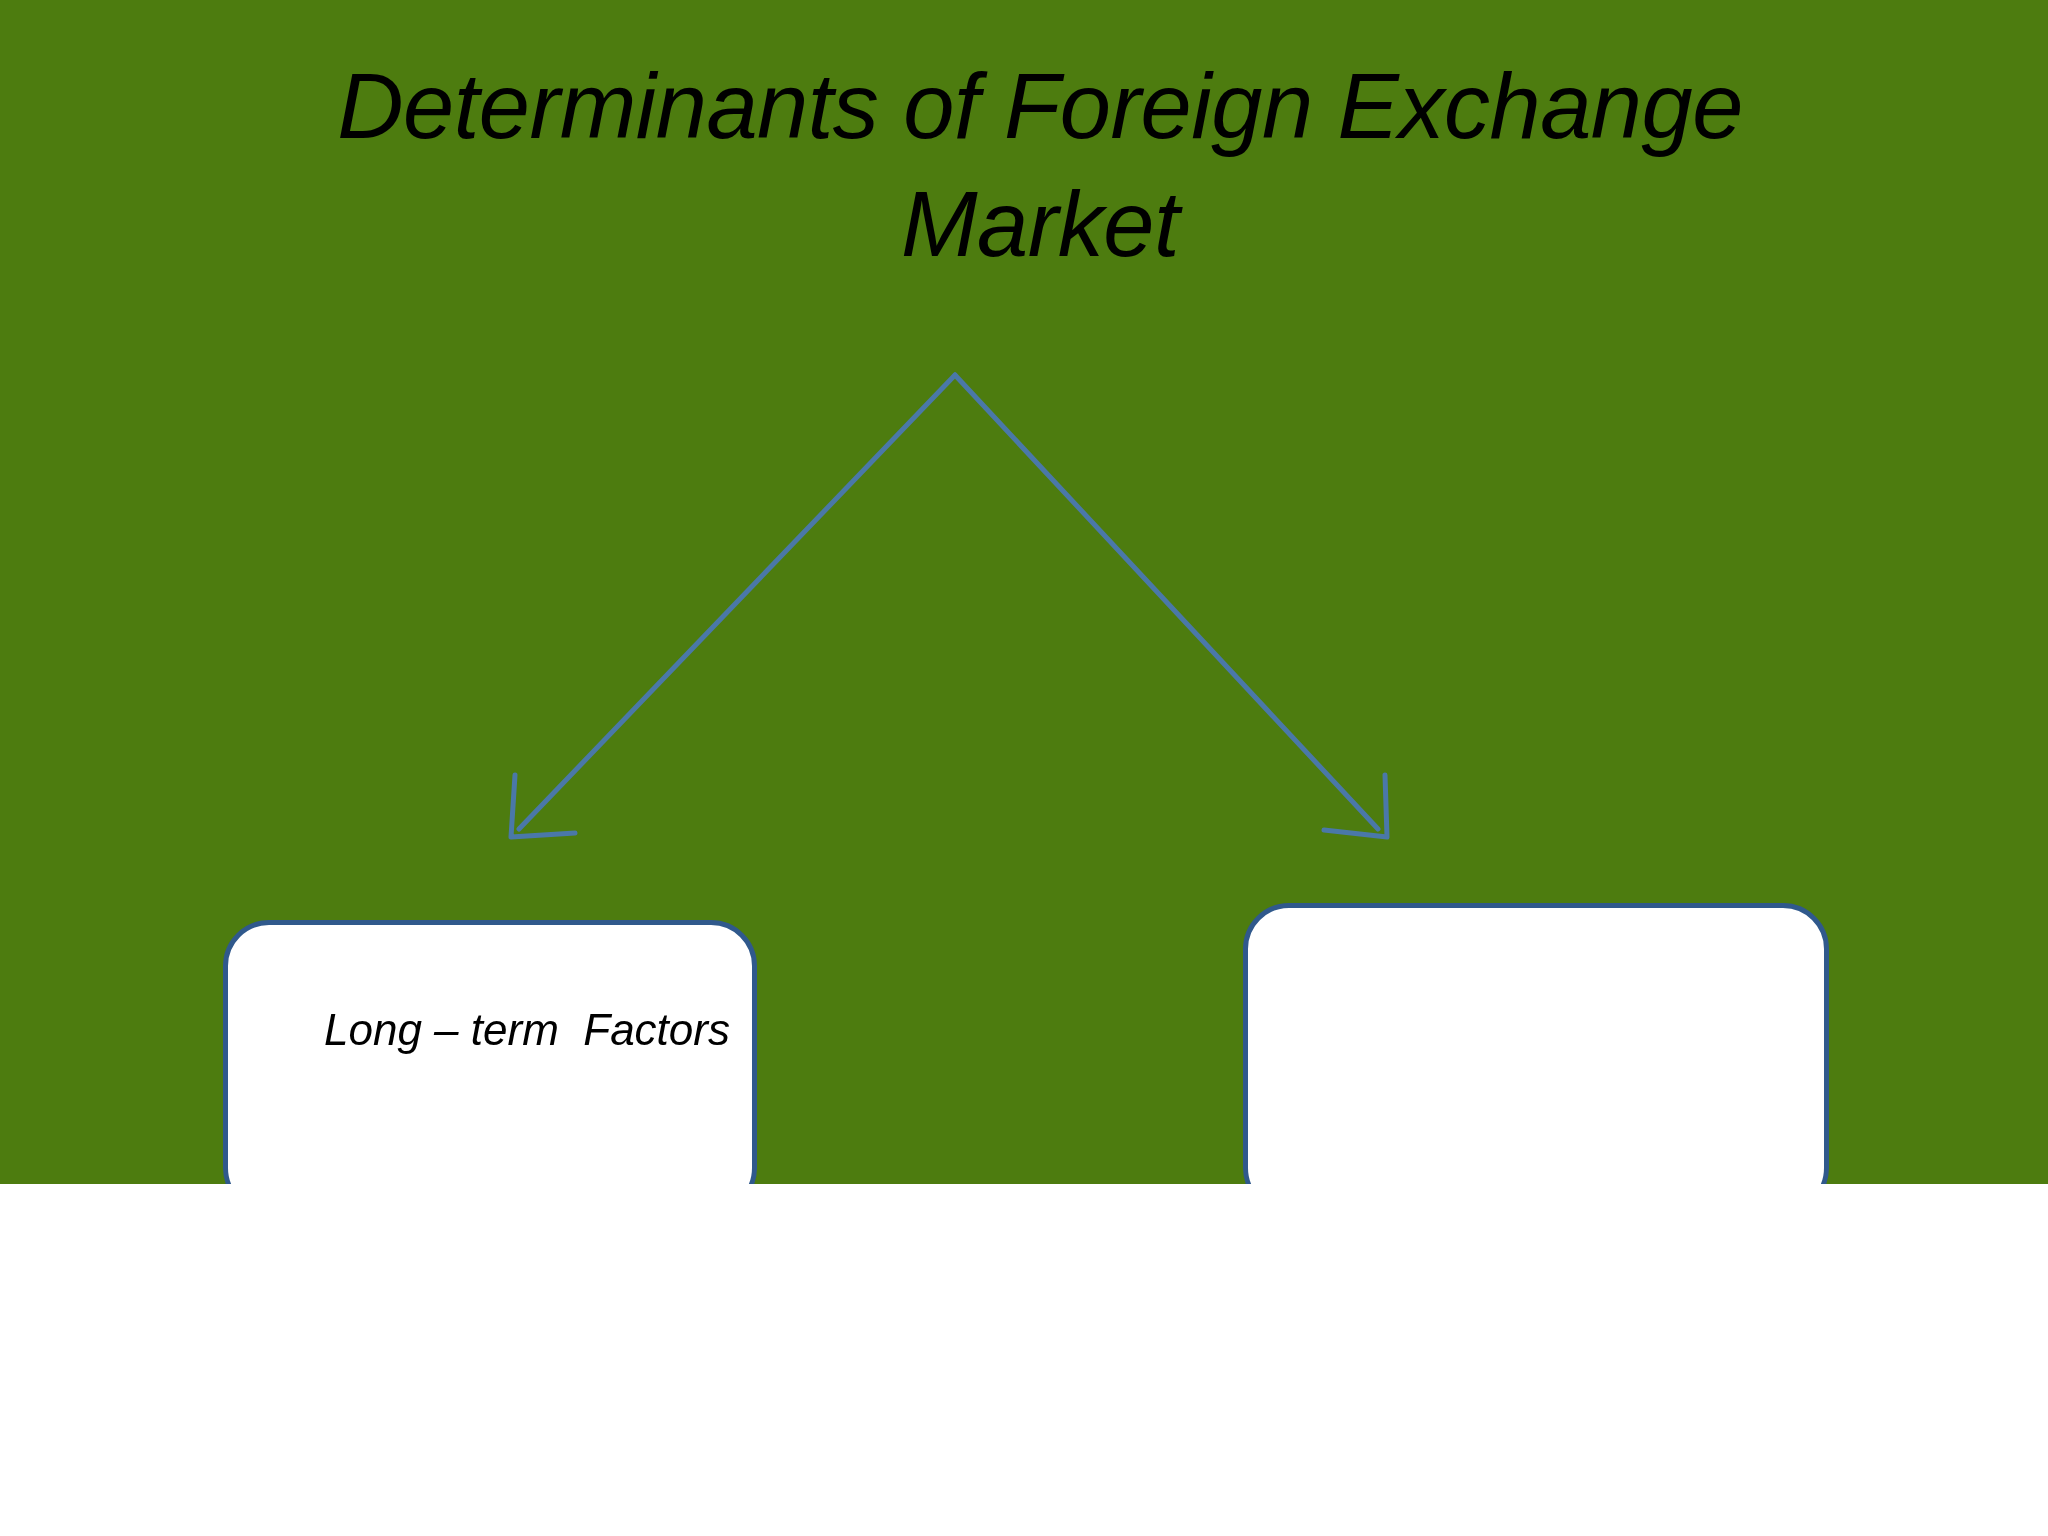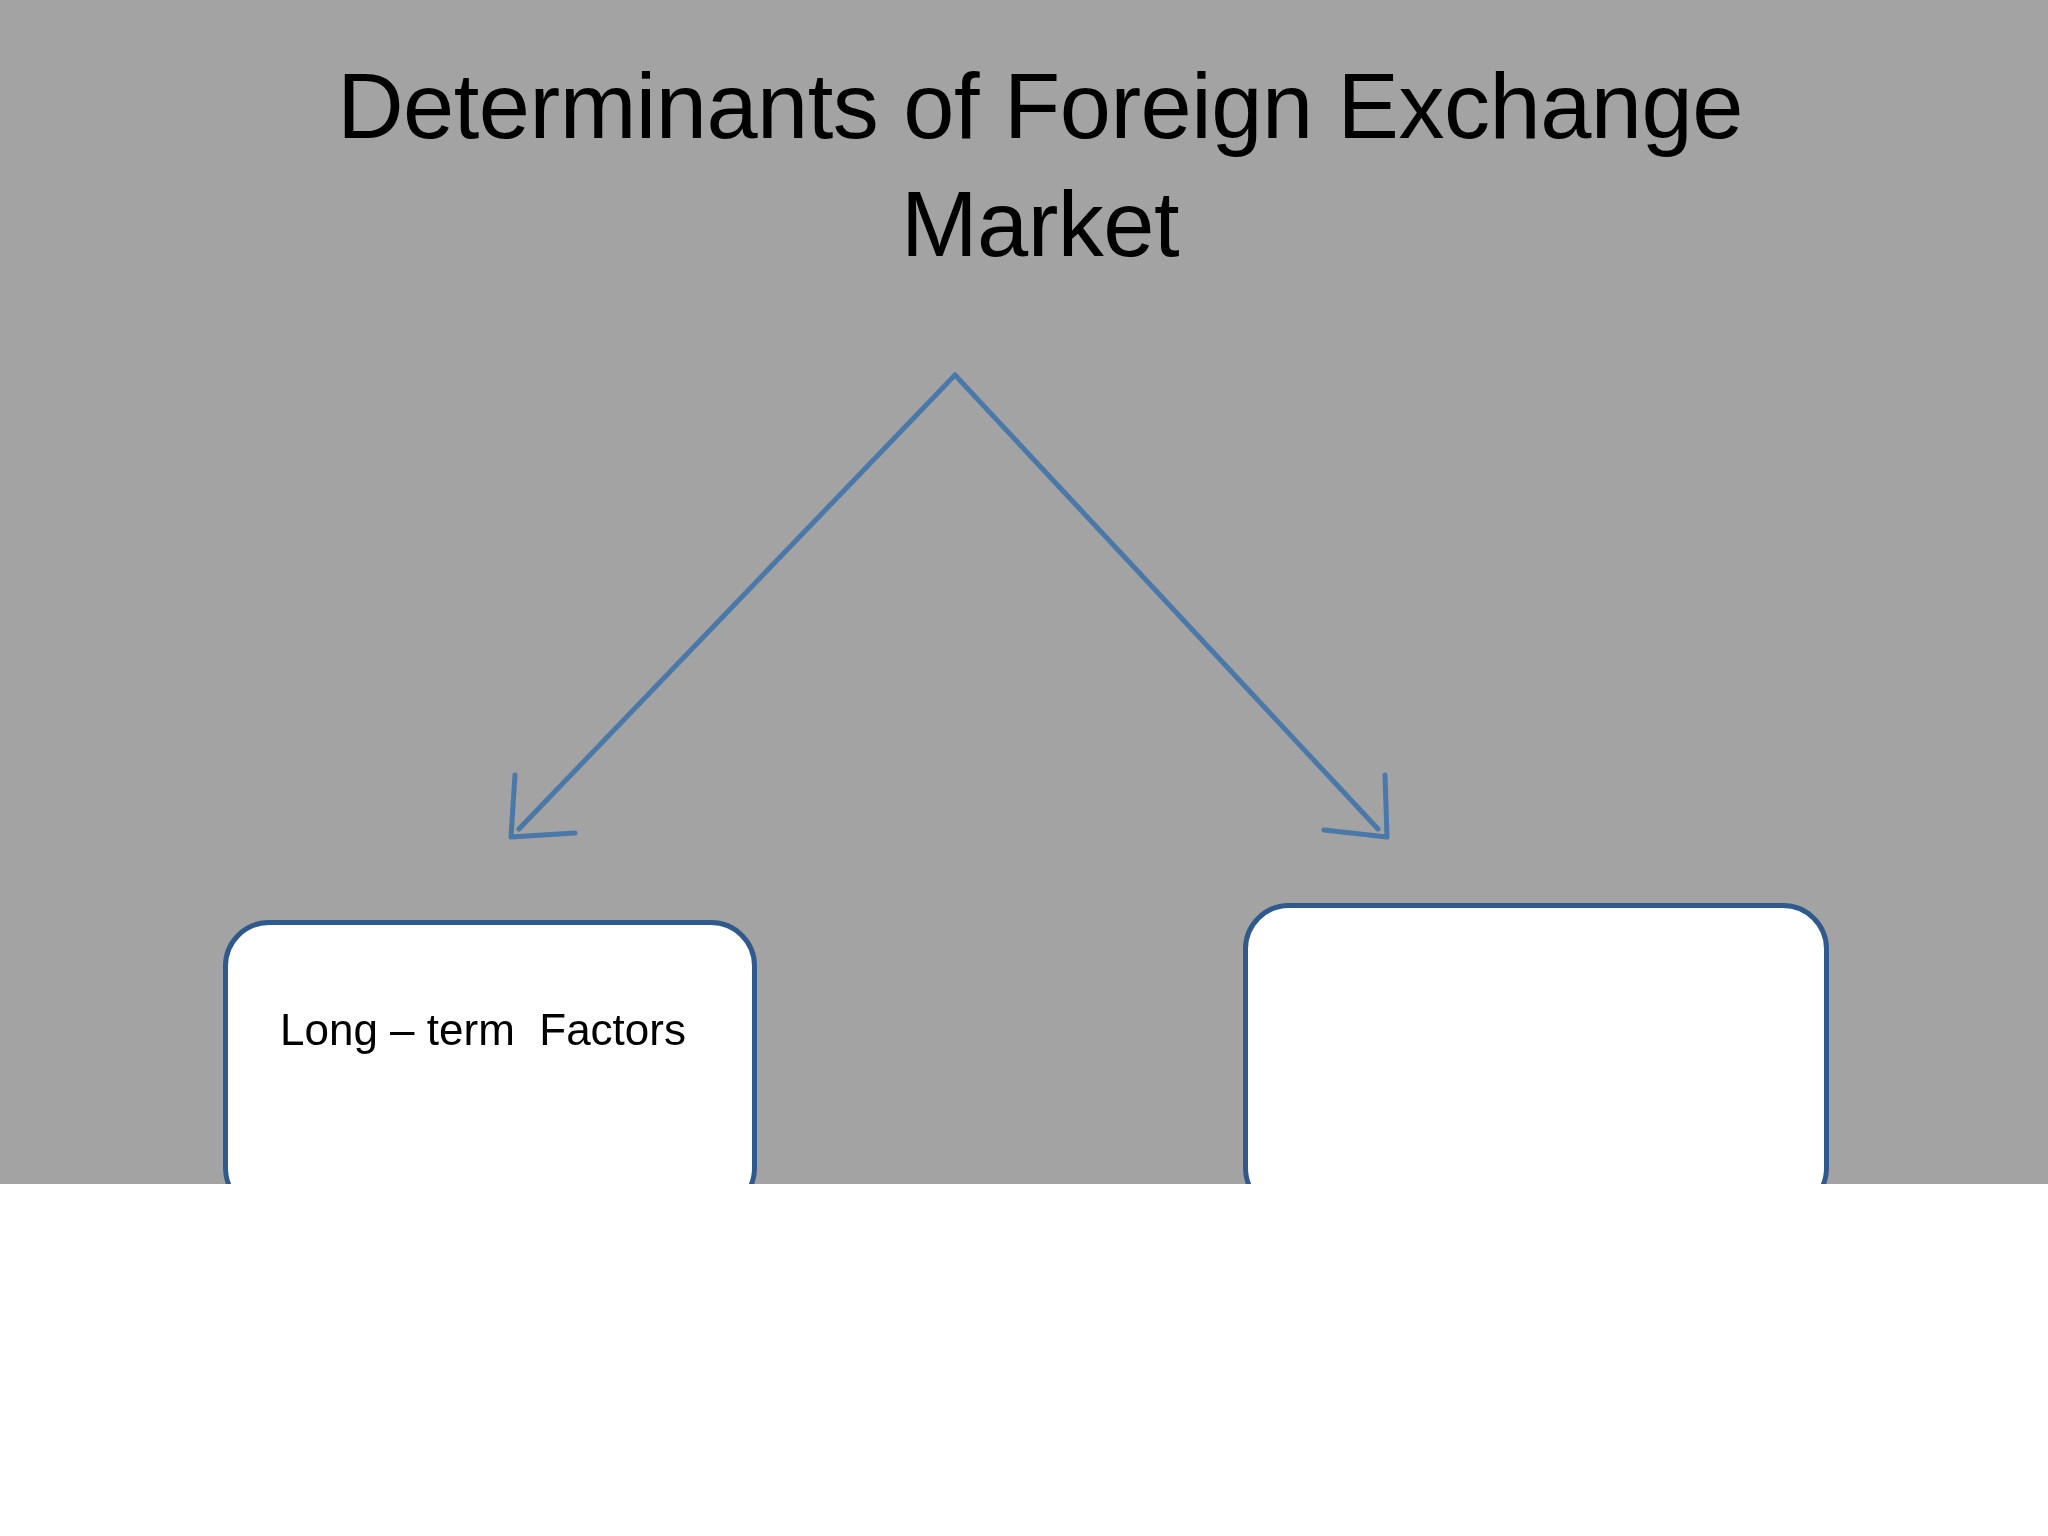--- a/index.html
+++ b/index.html
@@ -11,9 +11,10 @@
     position: relative;
     width: 2048px;
     height: 1184px;
-    background: #a3a3a3;
+    background: #4d7c0f;
     overflow: hidden;
     font-family: "Liberation Sans", sans-serif;
+    font-style: italic;
   }
 
   

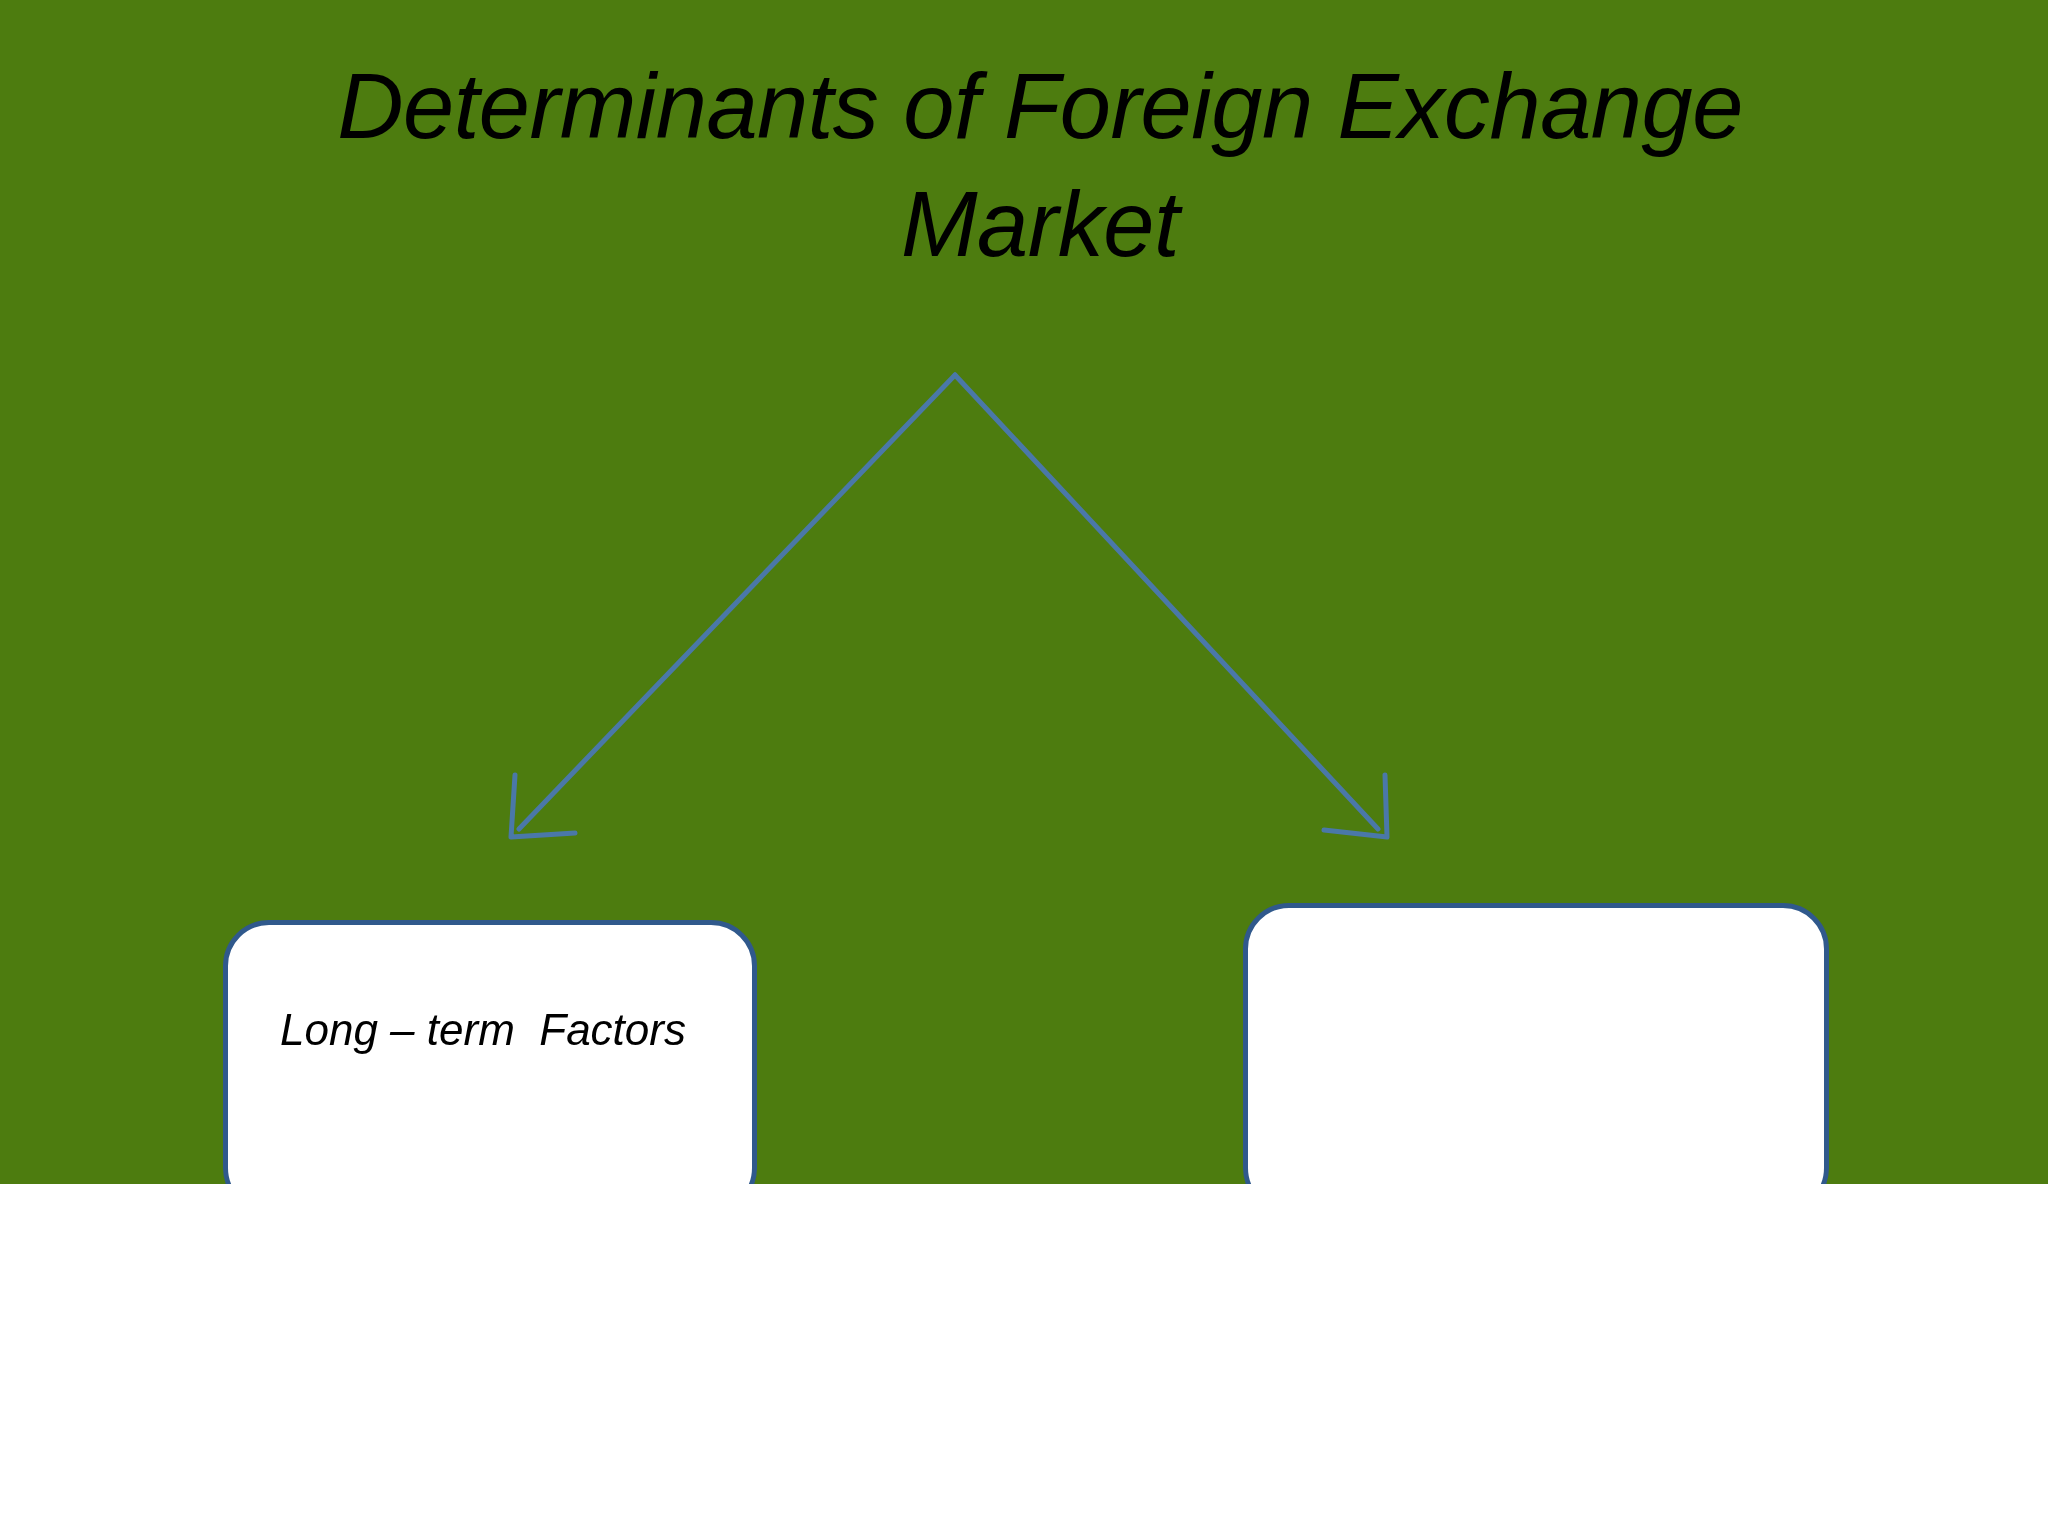--- a/index.html
+++ b/index.html
@@ -59,6 +59,7 @@
     line-height: 1.1;
     color: #000000;
     white-space: pre;
+    margin-left: 44px;
   }
 
   #box-long-term {

